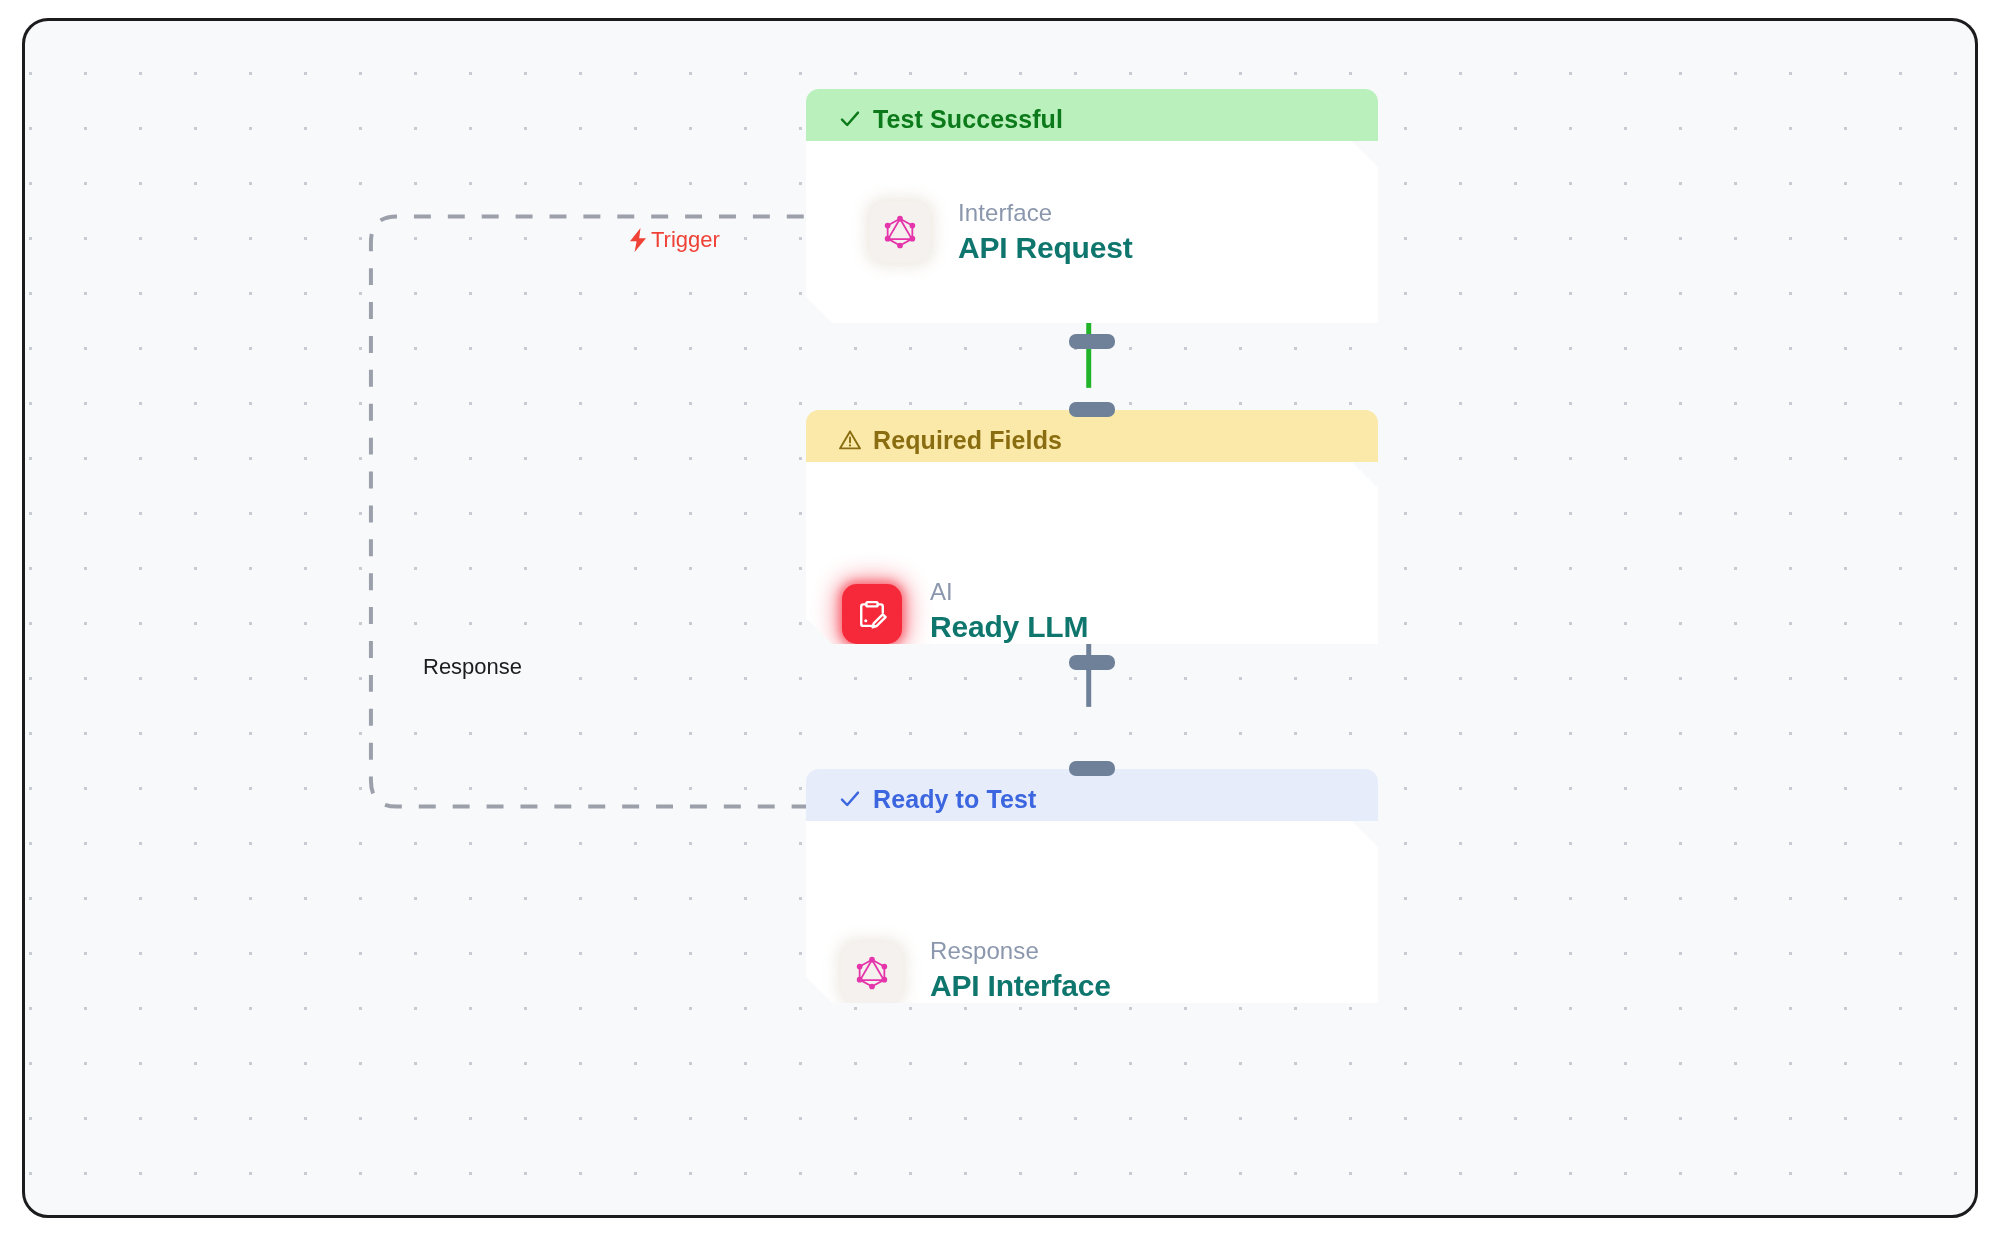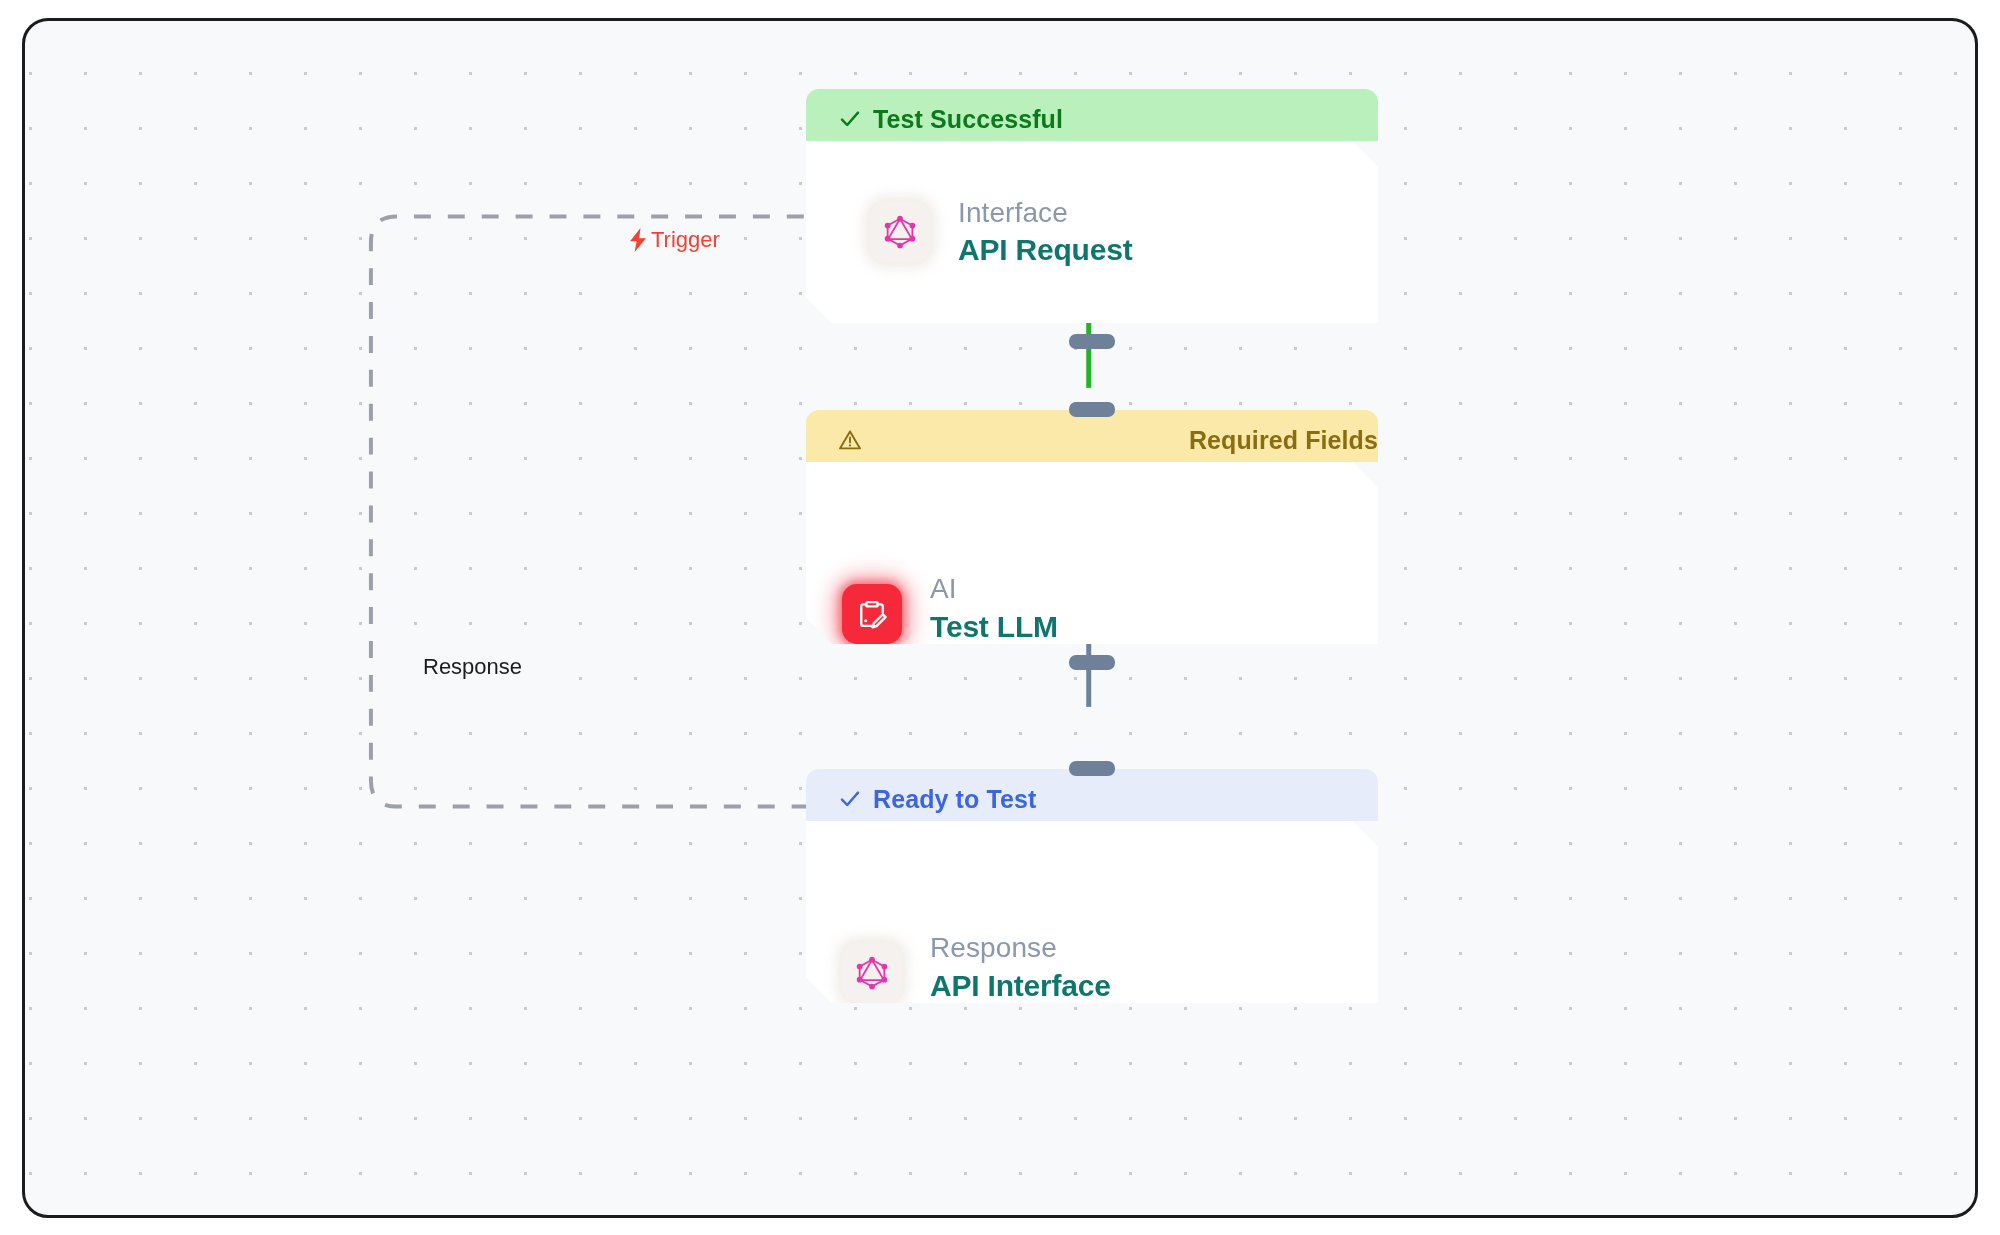--- a/index.html
+++ b/index.html
@@ -130,7 +130,7 @@
 
   .node-text { display: flex; flex-direction: column; gap: 4px; }
   .node-subtitle {
-    font-size: 28px;
+    font-size: 24px;
     color: #8b97ad;
     letter-spacing: .1px;
     line-height: 1.15;

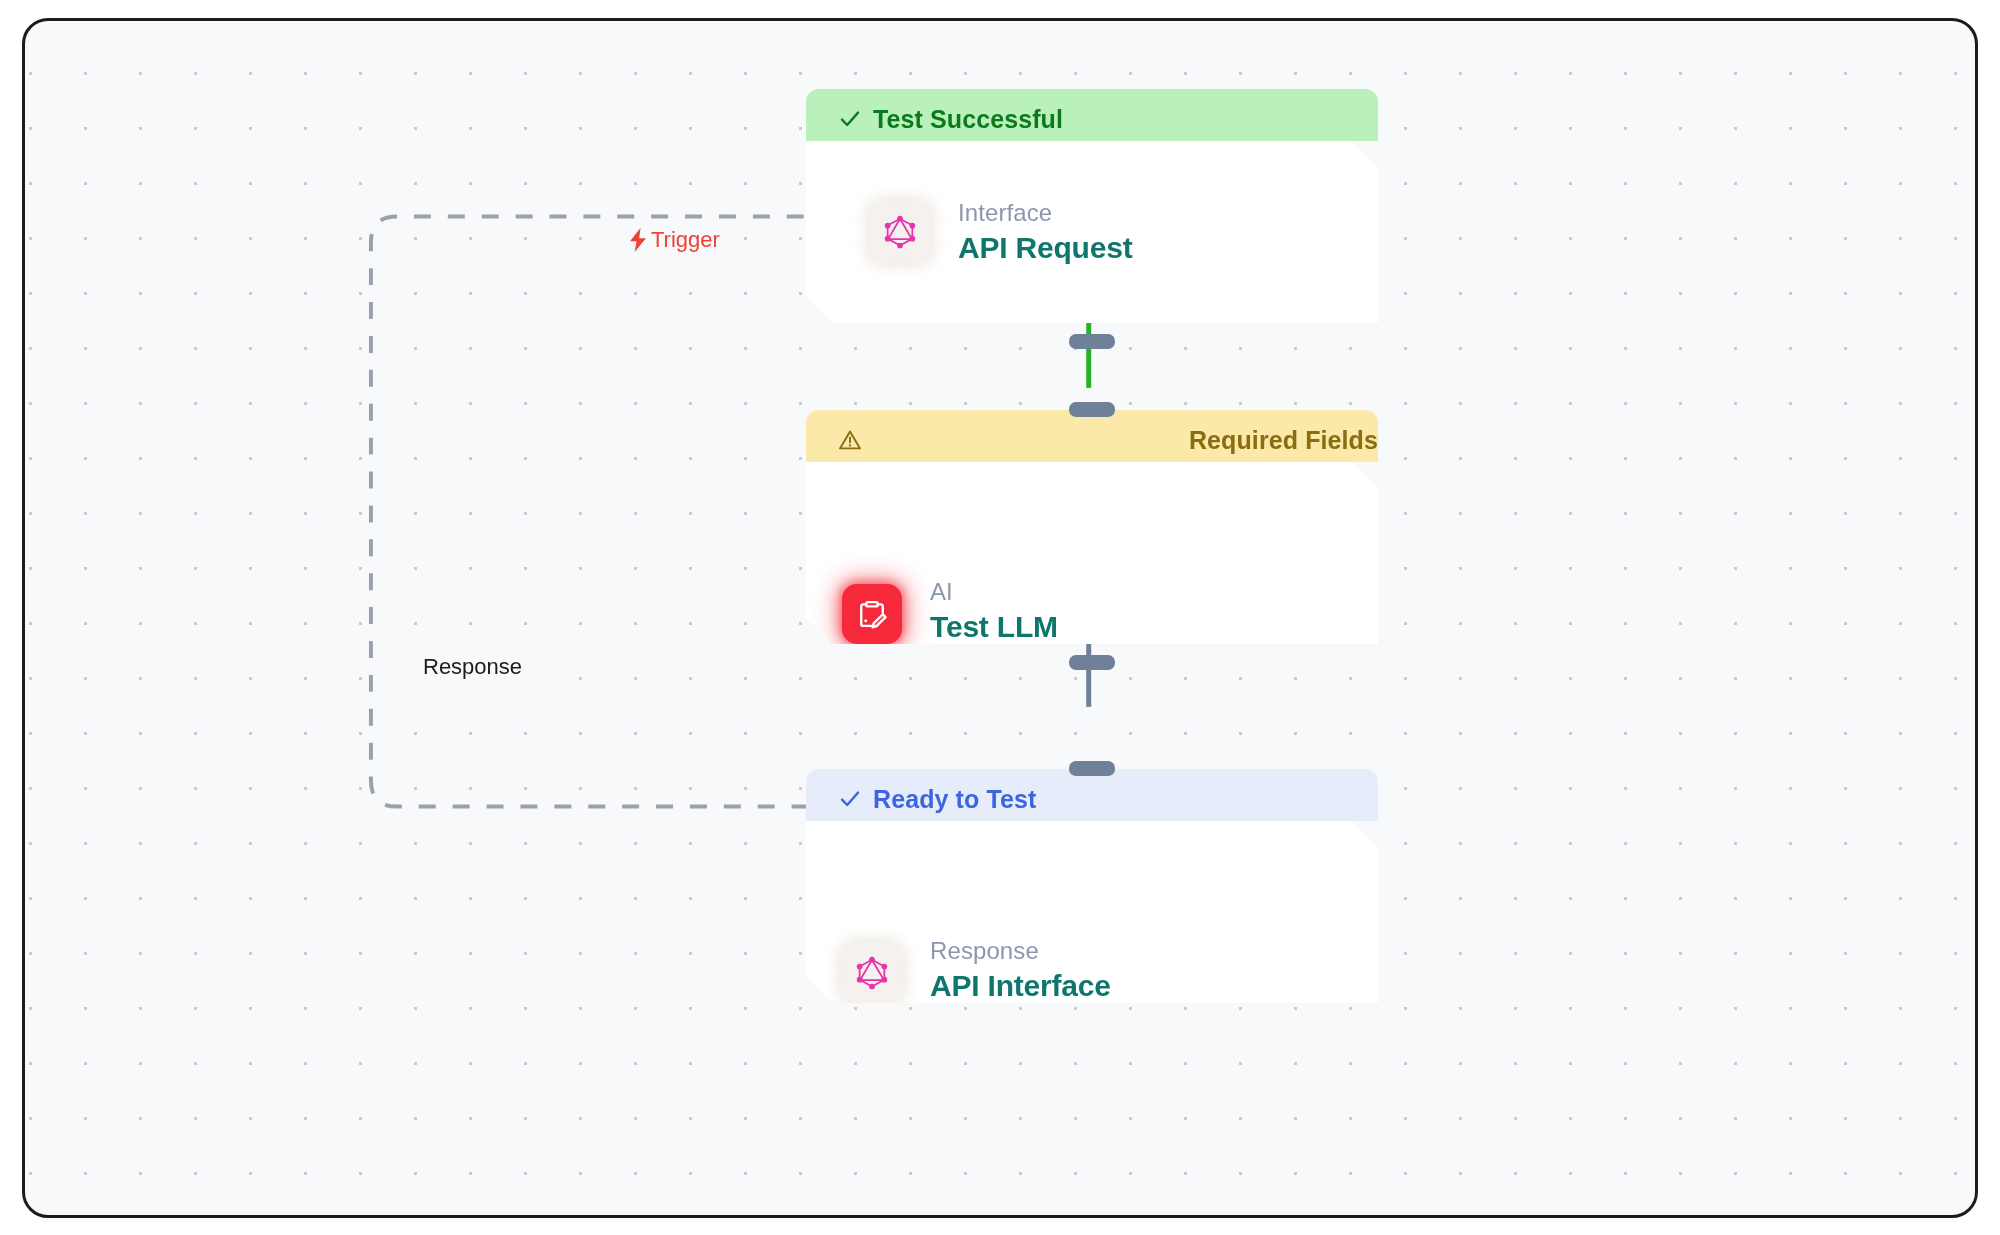--- a/index.html
+++ b/index.html
@@ -243,7 +243,7 @@
 
   <div class="node" style="left:781px; top:389px;">
 
-    <div class="node-status" style="background:#fae9a8; color:#8a6d10;justify-content:space-between;">
+    <div class="node-status" style="background:#fae9a8; color:#8a6d10;">
       <span class="st-icon">
         <svg width="24" height="24" viewBox="0 0 24 24">
           <path d="M12 3.4 L22 20.4 H2 Z" fill="none" stroke="#8a6d10" stroke-width="1.9" stroke-linejoin="round"></path>

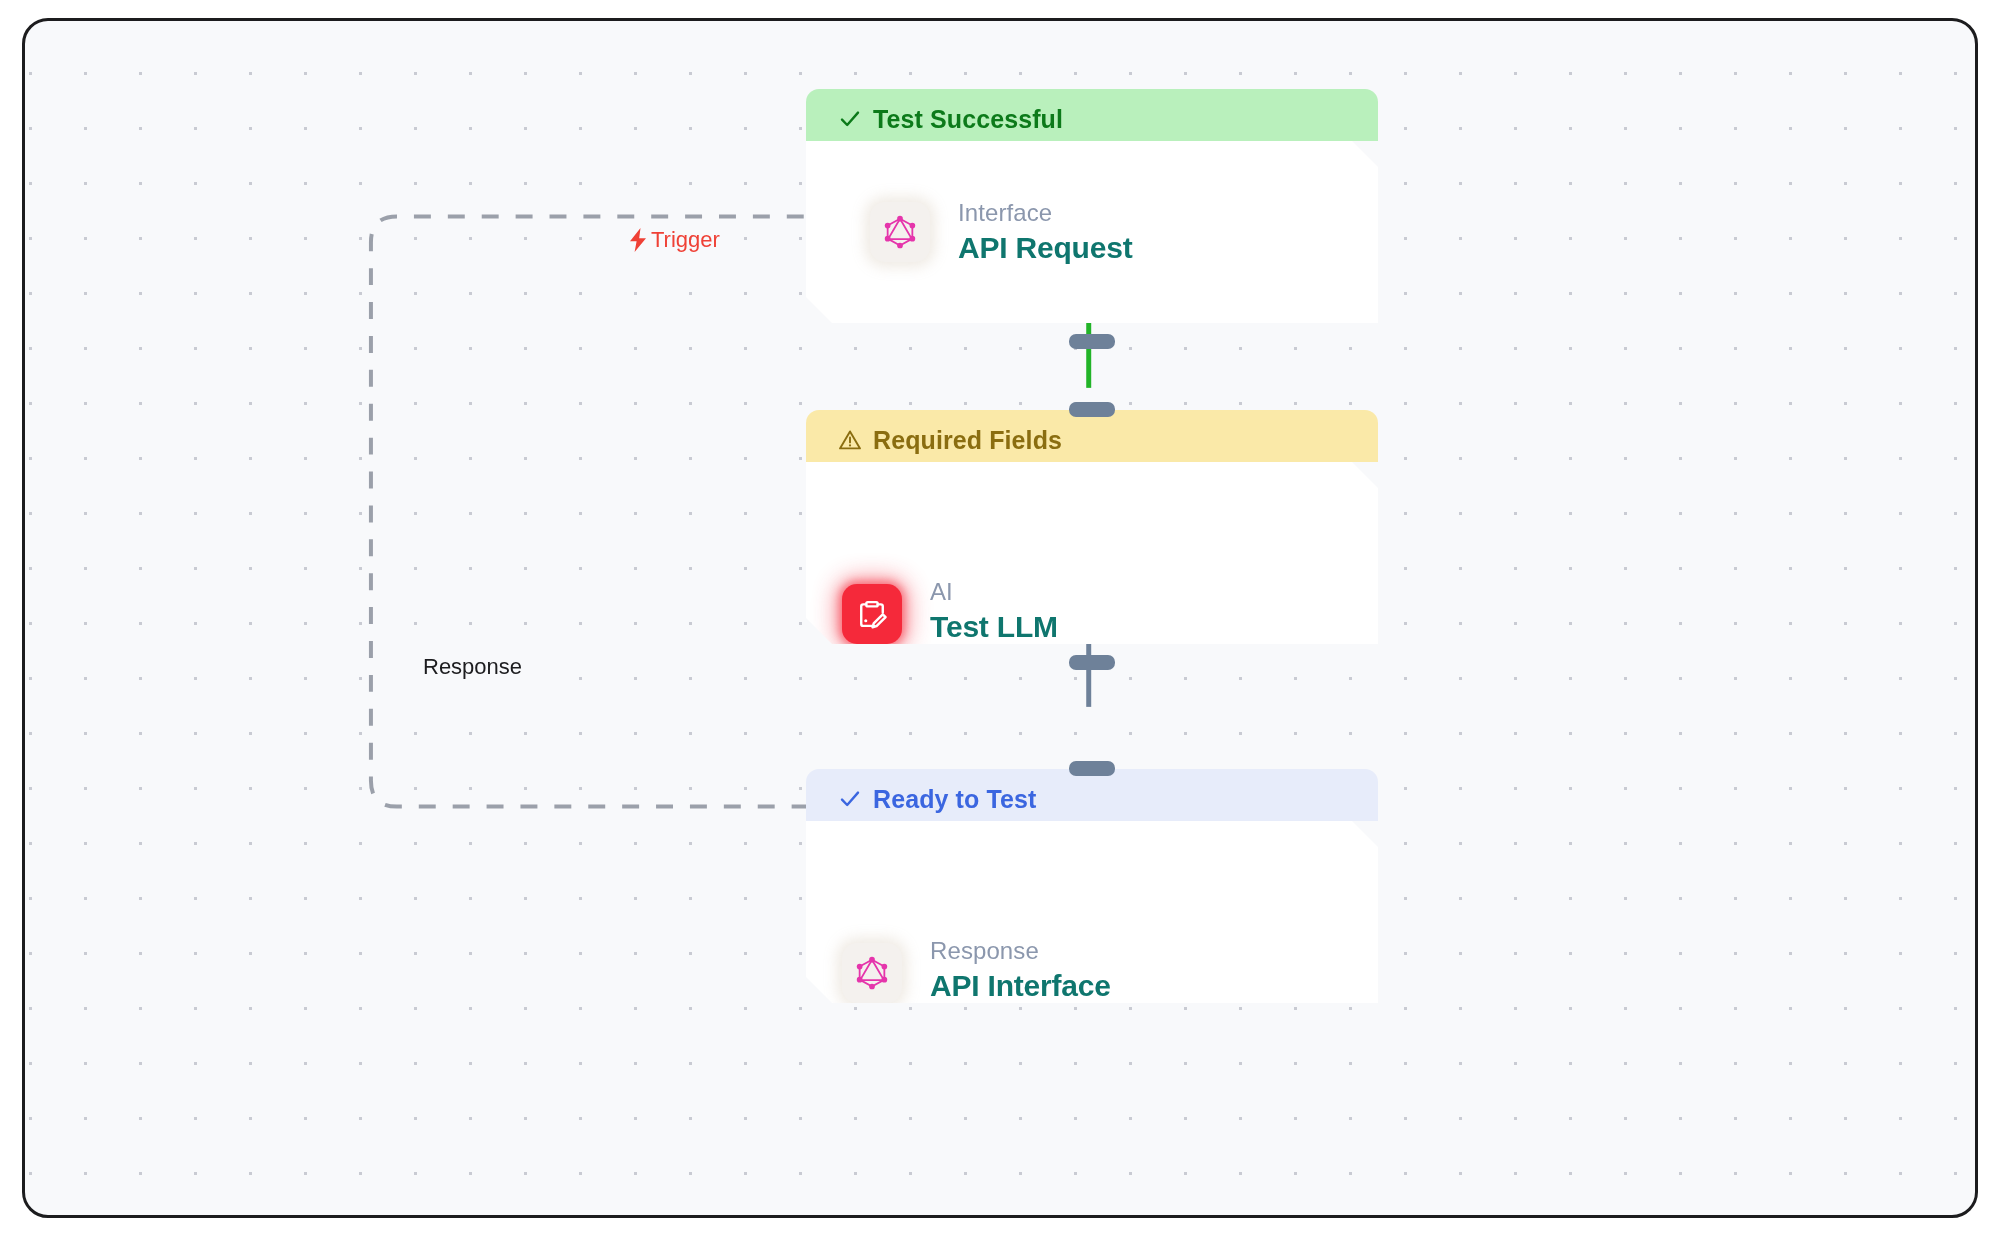--- a/index.html
+++ b/index.html
@@ -268,7 +268,7 @@
 
       <div class="node-text">
         <div class="node-subtitle">AI</div>
-        <div class="node-title">Test LLM</div>
+        <div class="node-title">Ready LLM</div>
       </div>
     </div>
 

